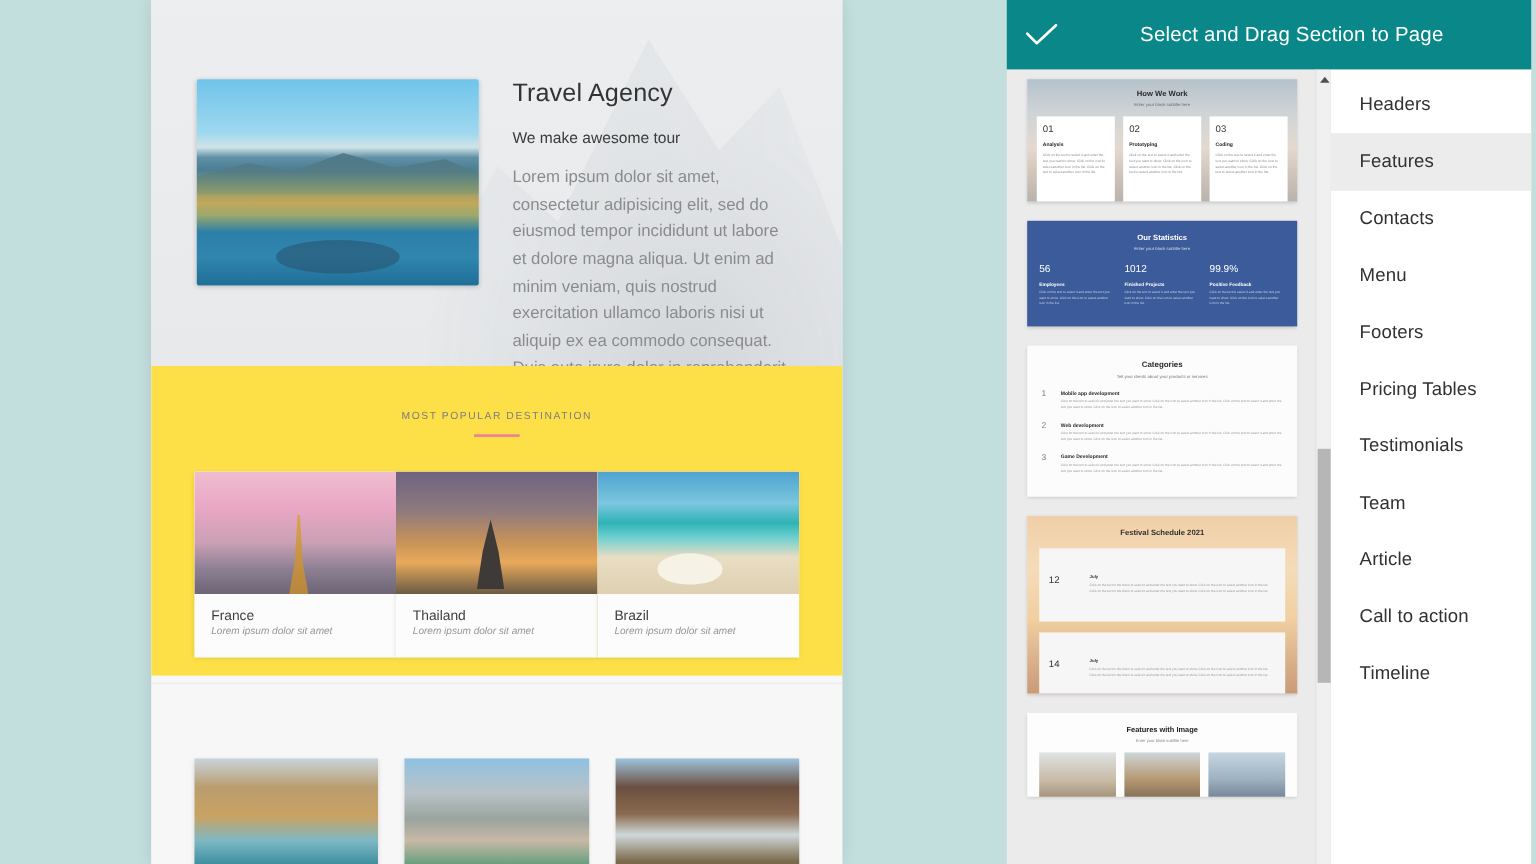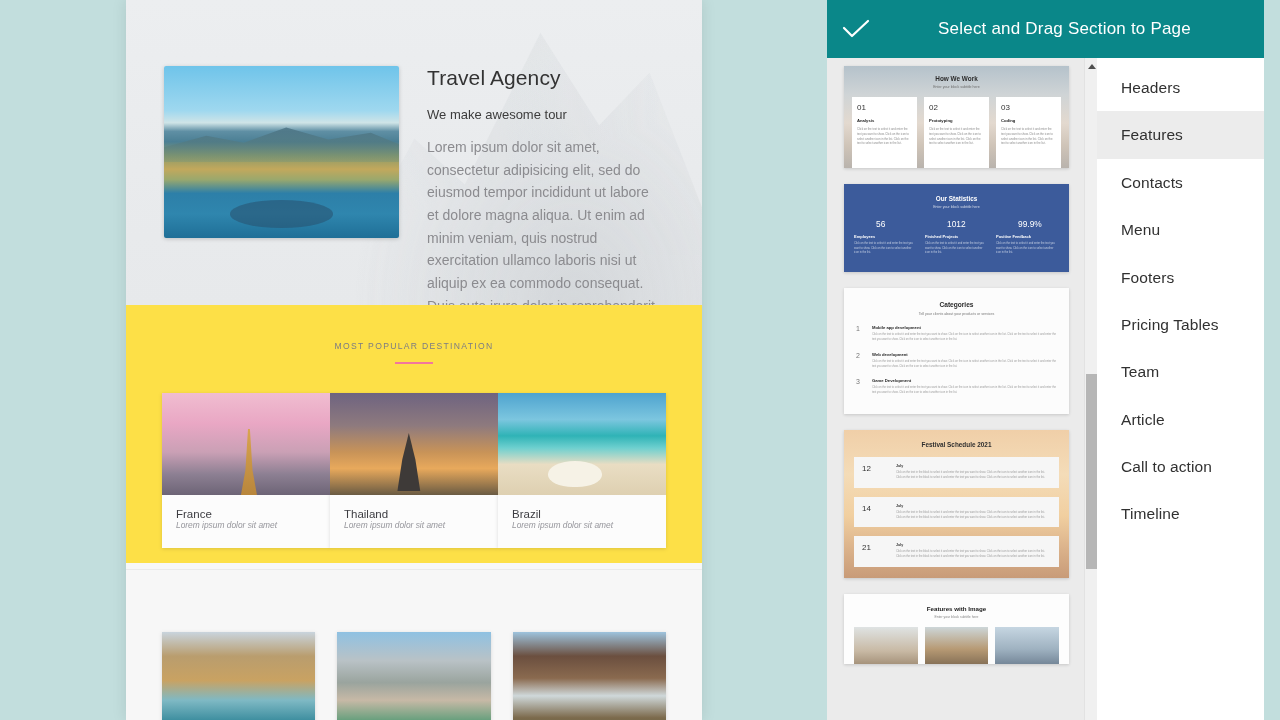--- a/index.html
+++ b/index.html
@@ -113,7 +113,7 @@
   .g3 { background: linear-gradient(180deg,#9ec3dd 0%,#6b4f3f 22%,#8a6a4f 42%,#cfd8da 58%,#7c6a4c 78%,#4e6340 100%); }
 
   
-  .panel { position: absolute; right: 16px; top: 0; width: 437px; height: 720px; }
+  .panel { position: absolute; right: 4px; top: 0; width: 437px; height: 720px; }
   .panel-head {
     height: 58px; background: #0a8789; display: flex; align-items: center;
   }

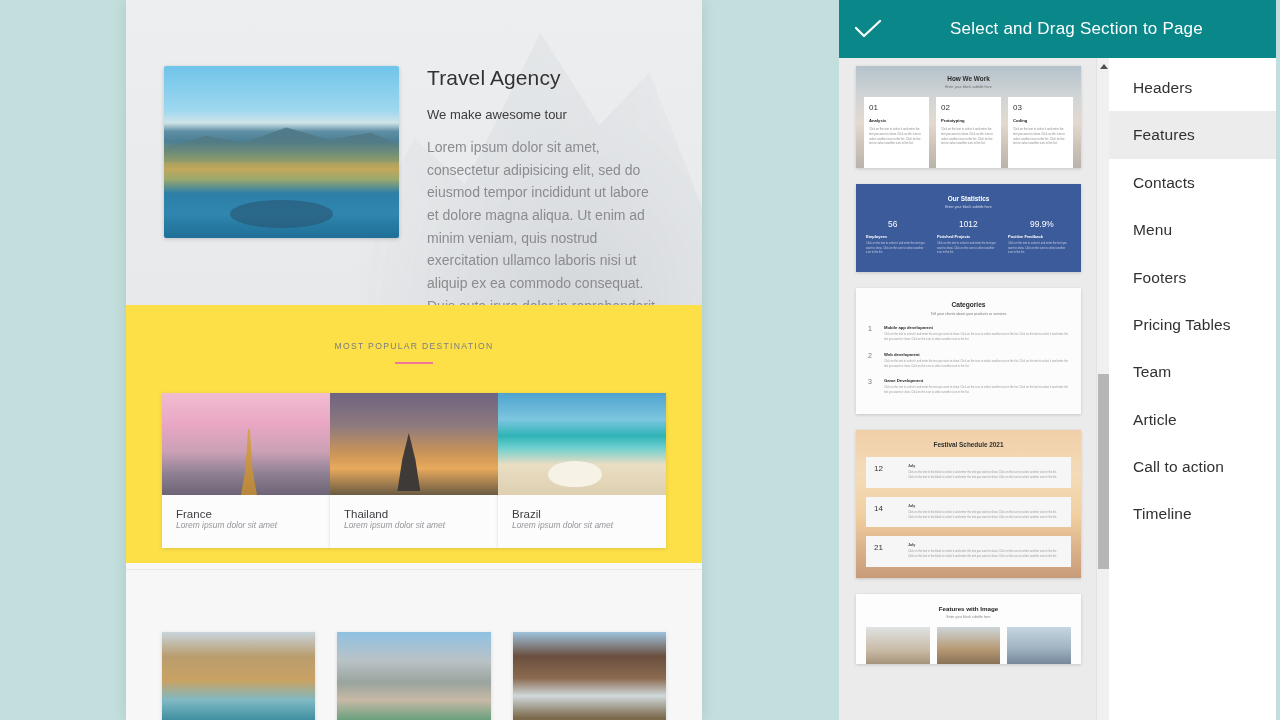--- a/index.html
+++ b/index.html
@@ -154,7 +154,7 @@
   .t2 .ts { text-align: center; font-size: 3.6px; color: #d7ddea; margin-top: 3px; }
   .t2 .row { display: flex; gap: 8px; margin-top: 10px; }
   .t2 .col { flex: 1; }
-  .t2 .num { font-size: 8.4px; color: #fff; margin-left: 22px; }
+  .t2 .num { font-size: 8.4px; color: #fff; }
   .t2 .nm { font-size: 4px; color: #fff; font-weight: 700; margin-top: 5px; }
   .t2 .tx { font-size: 2.7px; color: #c3cde2; line-height: 1.7; margin-top: 3px; }
 

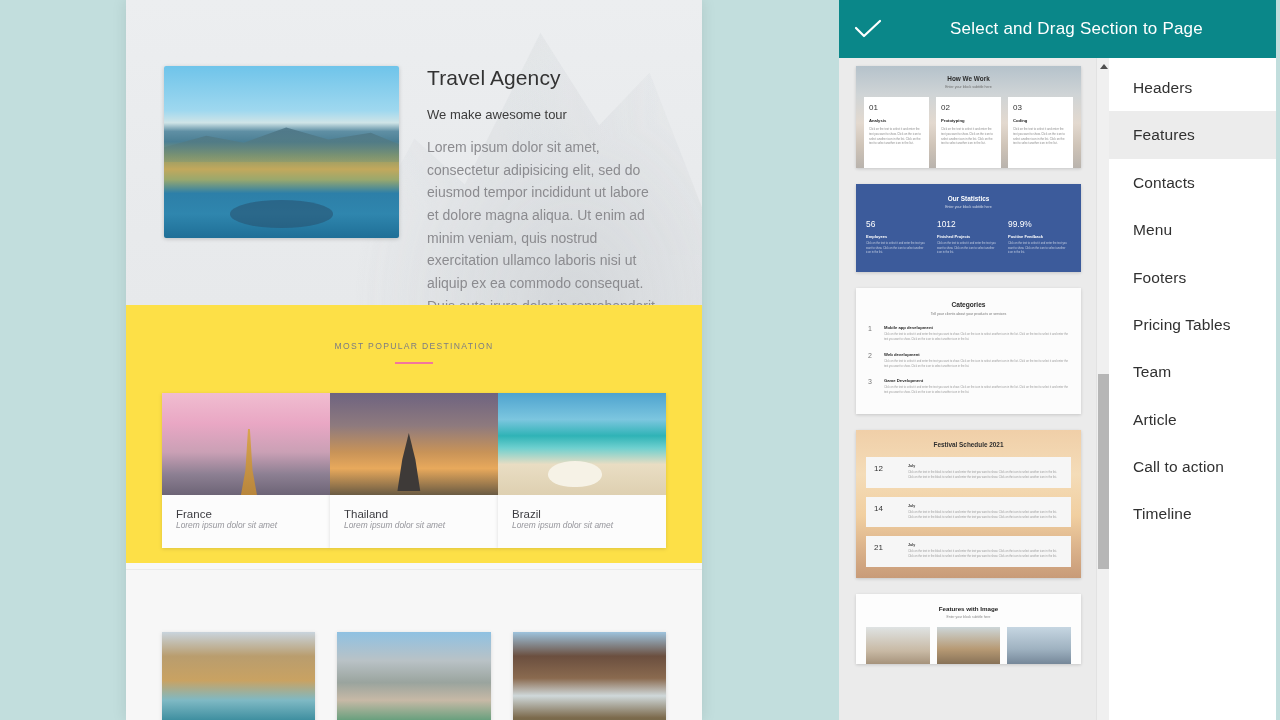--- a/index.html
+++ b/index.html
@@ -405,6 +405,7 @@
         <div class="mi">Menu</div>
         <div class="mi">Footers</div>
         <div class="mi">Pricing Tables</div>
+        <div class="mi">Testimonials</div>
         <div class="mi">Team</div>
         <div class="mi">Article</div>
         <div class="mi">Call to action</div>

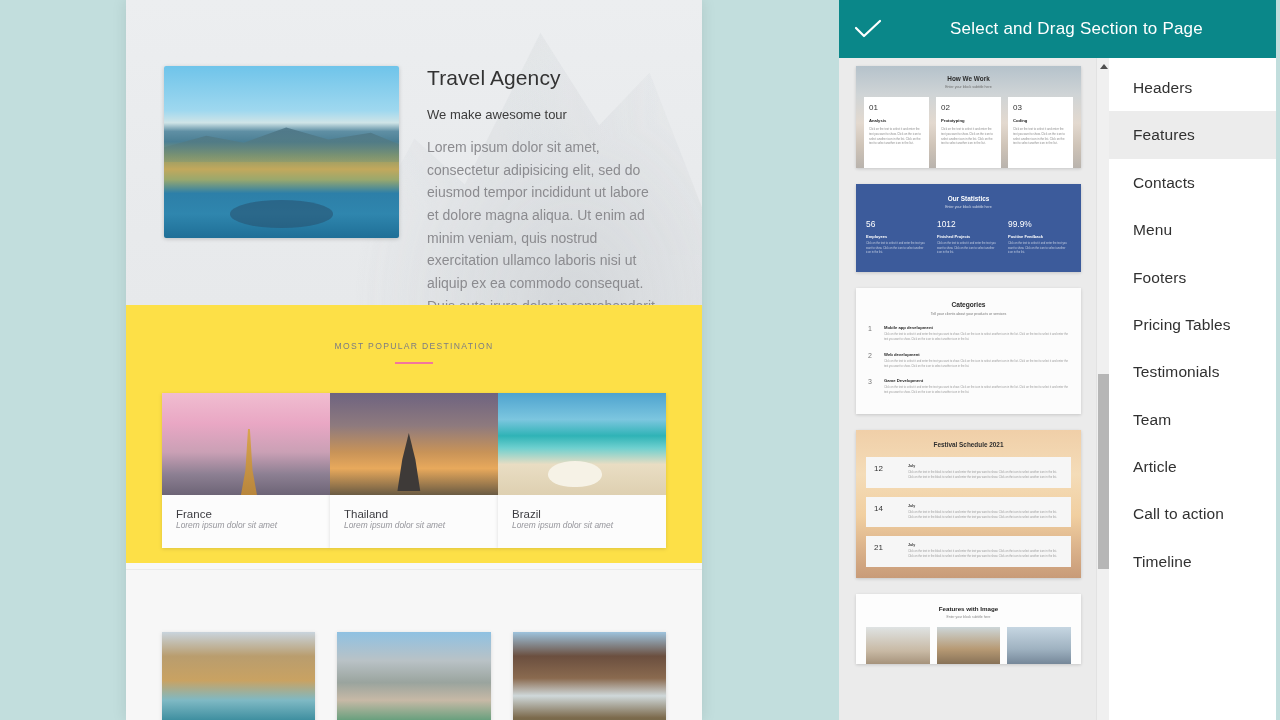--- a/index.html
+++ b/index.html
@@ -171,7 +171,7 @@
   
   .t4 { height: 148px; background: linear-gradient(180deg,#f0cfa8 0%,#f4dcb8 30%,#f1cfa0 58%,#d9b089 82%,#c89b78 100%); padding: 11px 10px; }
   .t4 .tt { text-align: center; font-size: 6.4px; color: #2f2f2f; font-weight: 700; }
-  .t4 .ev { display: flex; gap: 20px; background: #f6f6f6; padding: 7px 8px; margin-top: 9px; }
+  .t4 .ev { display: flex; gap: 20px; background: #f6f6f6; padding: 22px 8px; margin-top: 9px; }
   .t4 .day { font-size: 8px; color: #333; width: 14px; }
   .t4 .wrap { flex: 1; }
   .t4 .mo { font-size: 3.6px; color: #333; font-weight: 700; }

